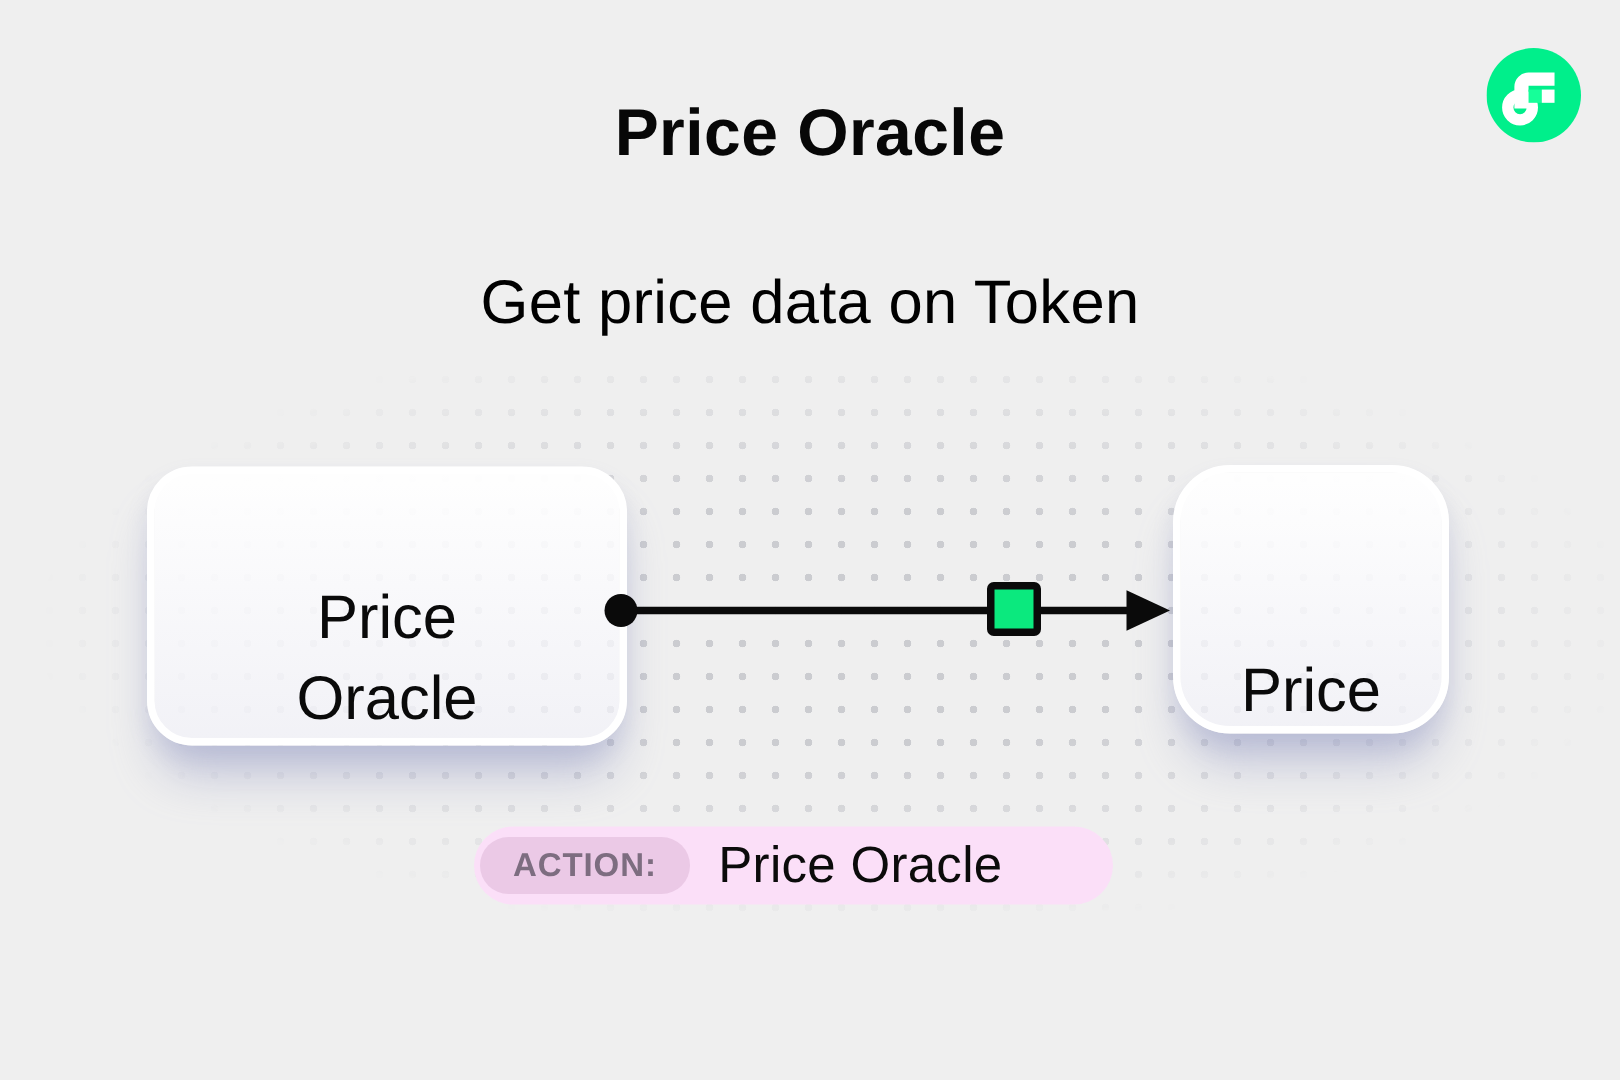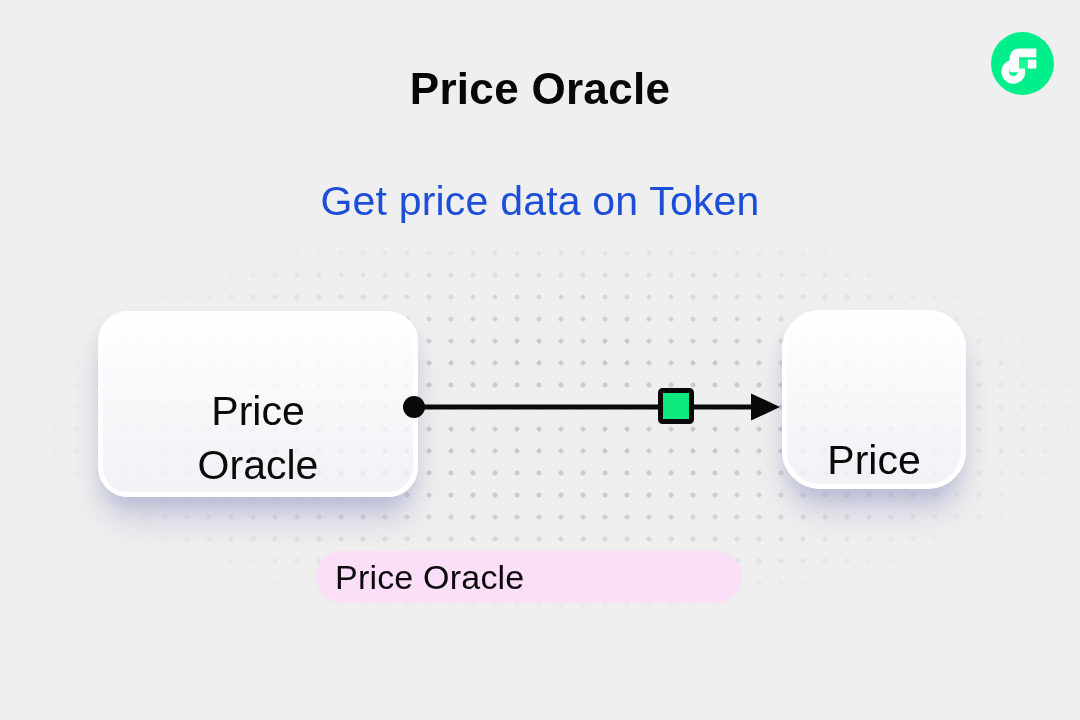--- a/index.html
+++ b/index.html
@@ -22,7 +22,7 @@
     position:absolute; top:178px; left:0; width:1080px;
     text-align:center;
     font-size:41px; font-weight:400; letter-spacing:.2px;
-    color:#1d4ed8;
+    color:#000000;
   }
 
   

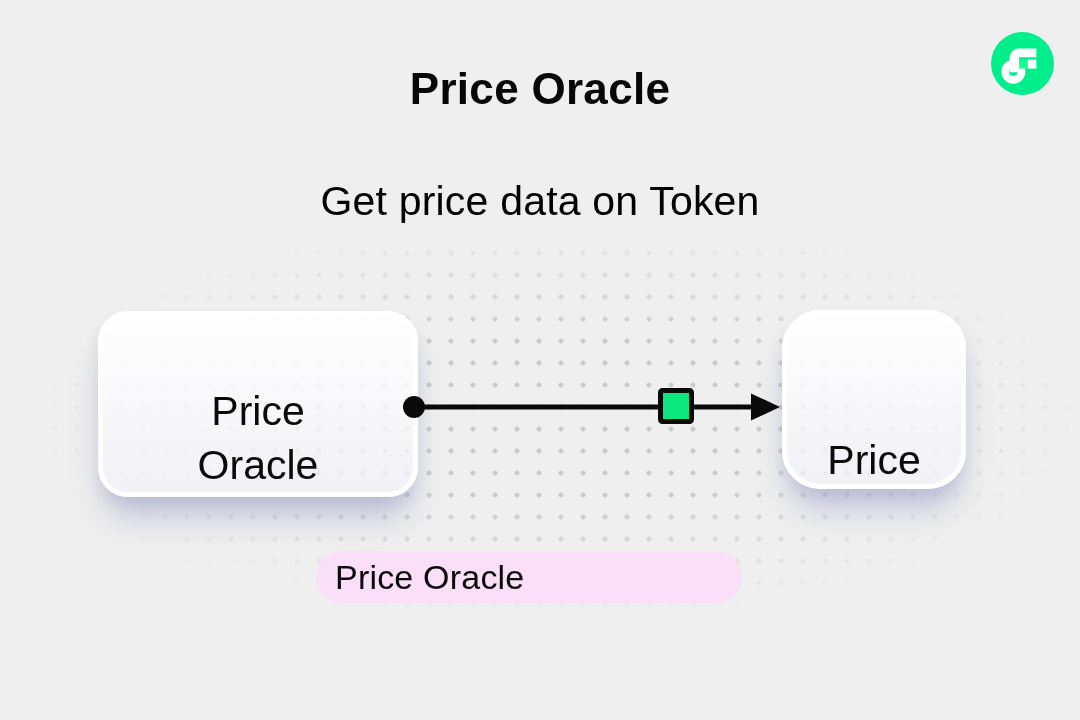--- a/index.html
+++ b/index.html
@@ -133,6 +133,7 @@
 </svg>
 
 <div class="action-pill">
+  <span class="action-label">ACTION:</span>
   <span class="action-value">Price Oracle</span>
 </div>
 

